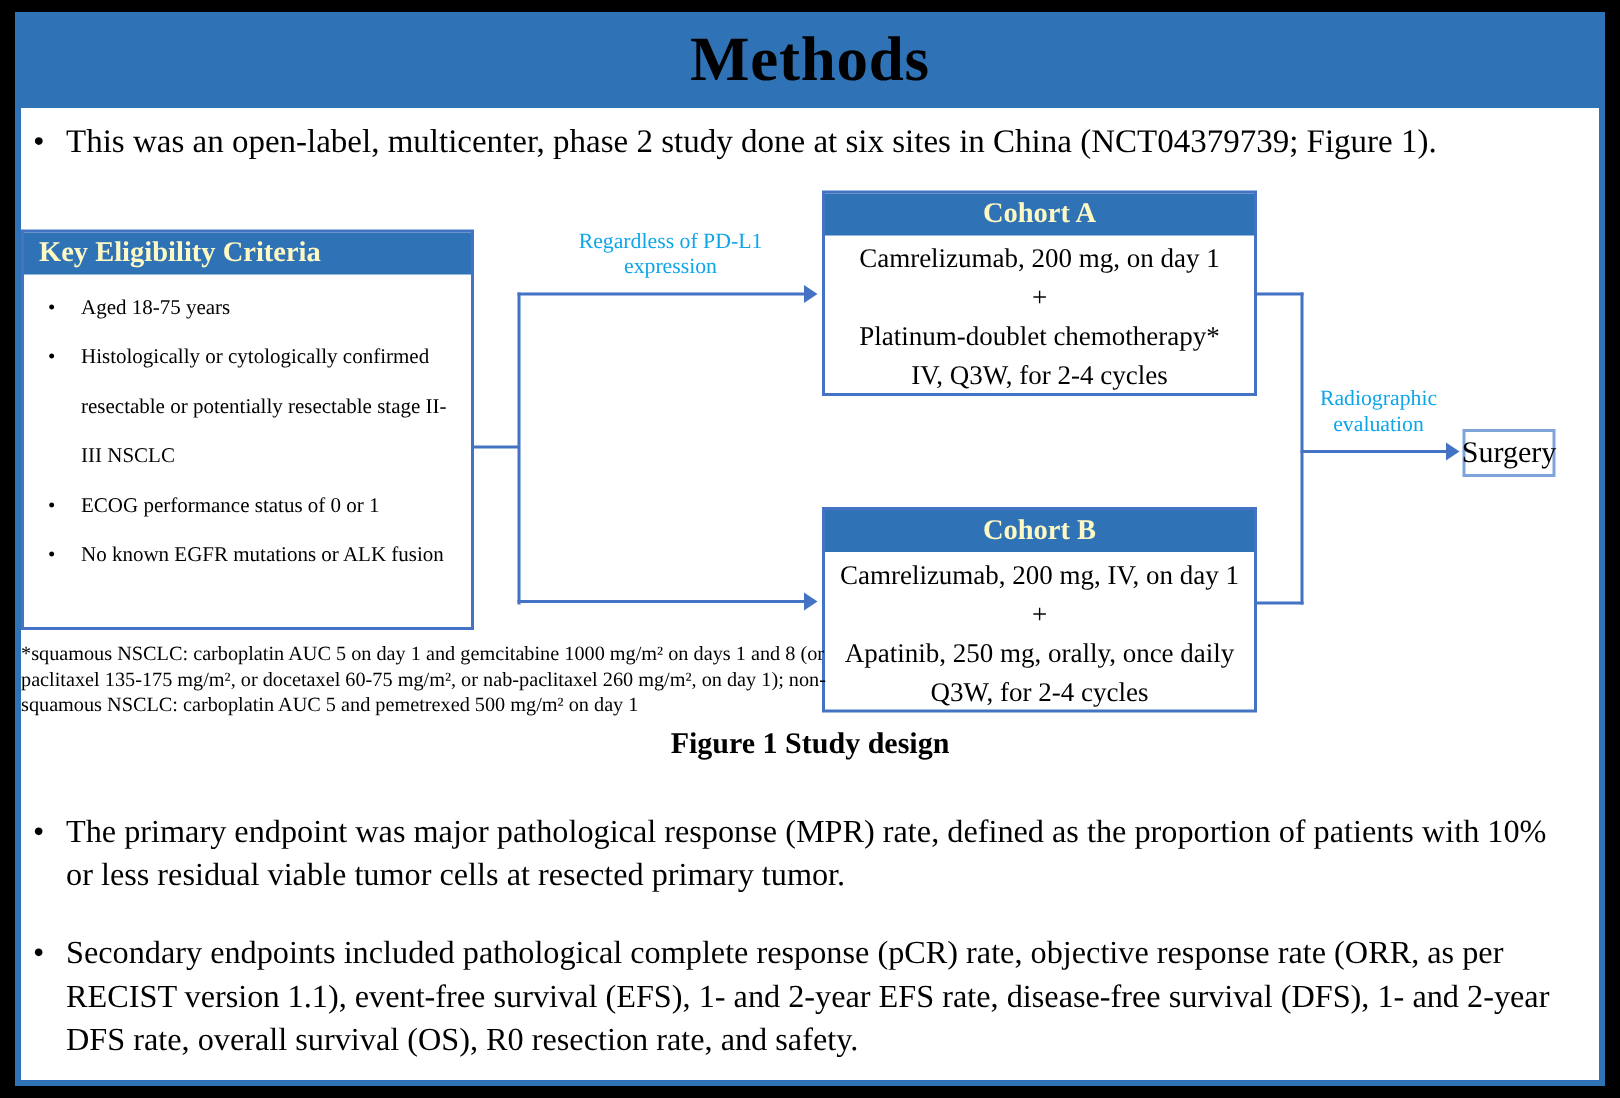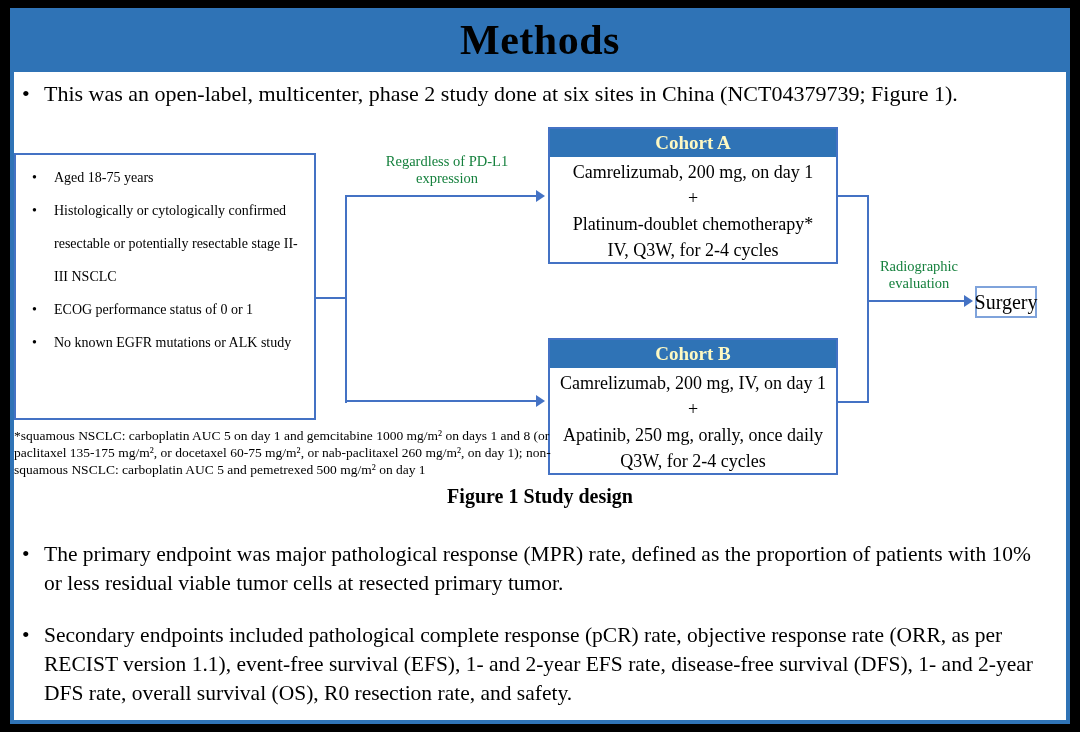--- a/index.html
+++ b/index.html
@@ -79,6 +79,7 @@
     </ul>
 
   <div class="dbox elig">
+    <div class="dhead">Key Eligibility Criteria</div>
     <div class="dbody">
       <ul class="bullets">
 

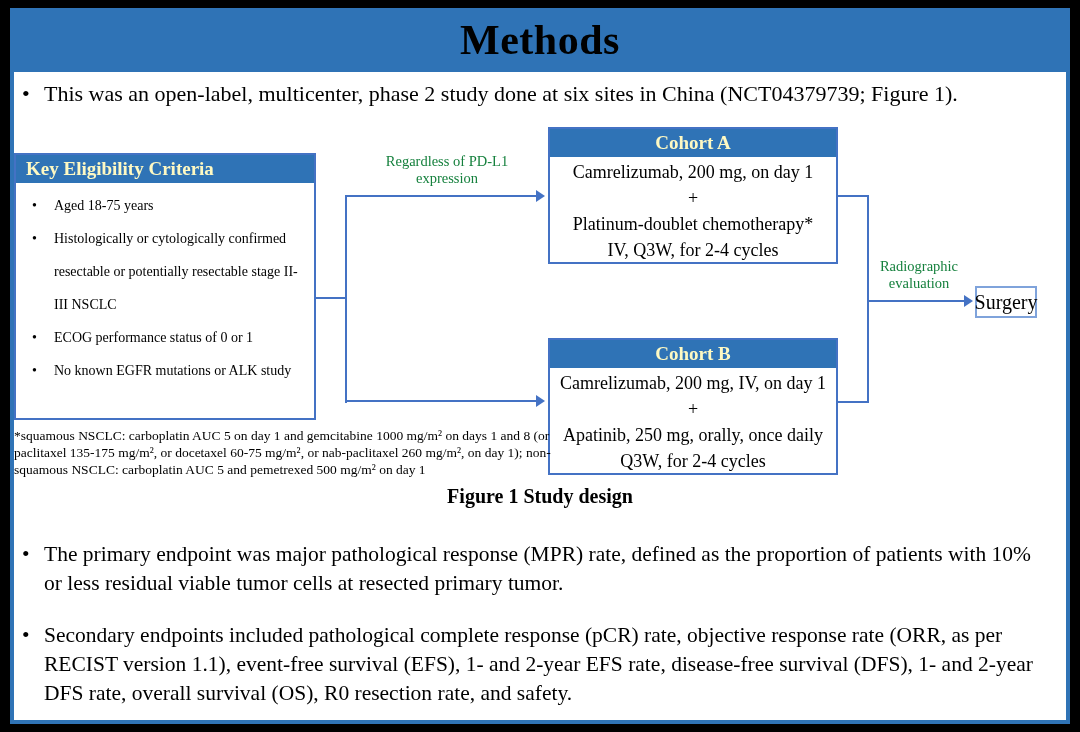--- a/index.html
+++ b/index.html
@@ -51,7 +51,7 @@
   .ahead{position:absolute;width:0;height:0;border-top:6px solid transparent;
          border-bottom:6px solid transparent;border-left:9px solid var(--line);}
 
-  .dlabel{position:absolute;font-size:14.5px;line-height:17px;text-align:center;color:#15803d;}
+  .dlabel{position:absolute;font-size:14.5px;line-height:17px;text-align:center;color:#0ea5e9;}
   .lbl-top{left:357px;top:153px;width:180px;}
   .lbl-bot{left:351px;top:344px;width:184px;}
   .lbl-eval{left:866px;top:258px;width:106px;}

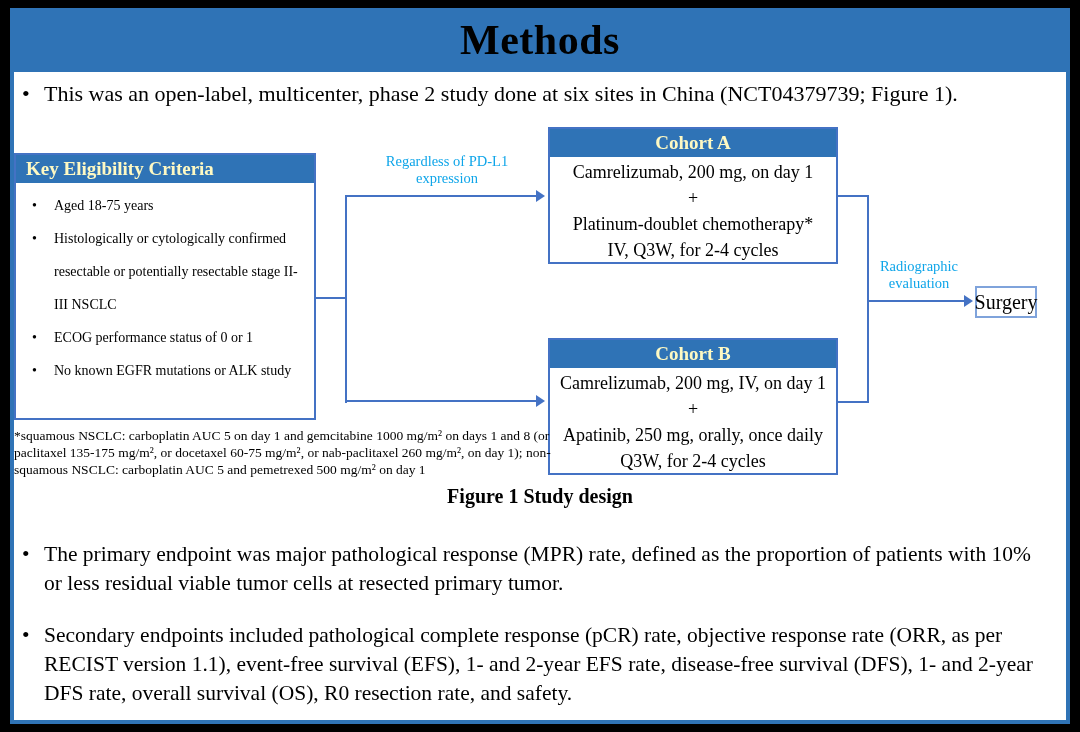--- a/index.html
+++ b/index.html
@@ -86,7 +86,7 @@
       <li>Aged 18-75 years</li>
           <li>Histologically or cytologically confirmed resectable or potentially resectable stage II-III NSCLC</li>
           <li>ECOG performance status of 0 or 1</li>
-          <li>No known EGFR mutations or ALK study</li>
+          <li>No known EGFR mutations or ALK fusion</li>
         </ul>
     </div>
   </div>

